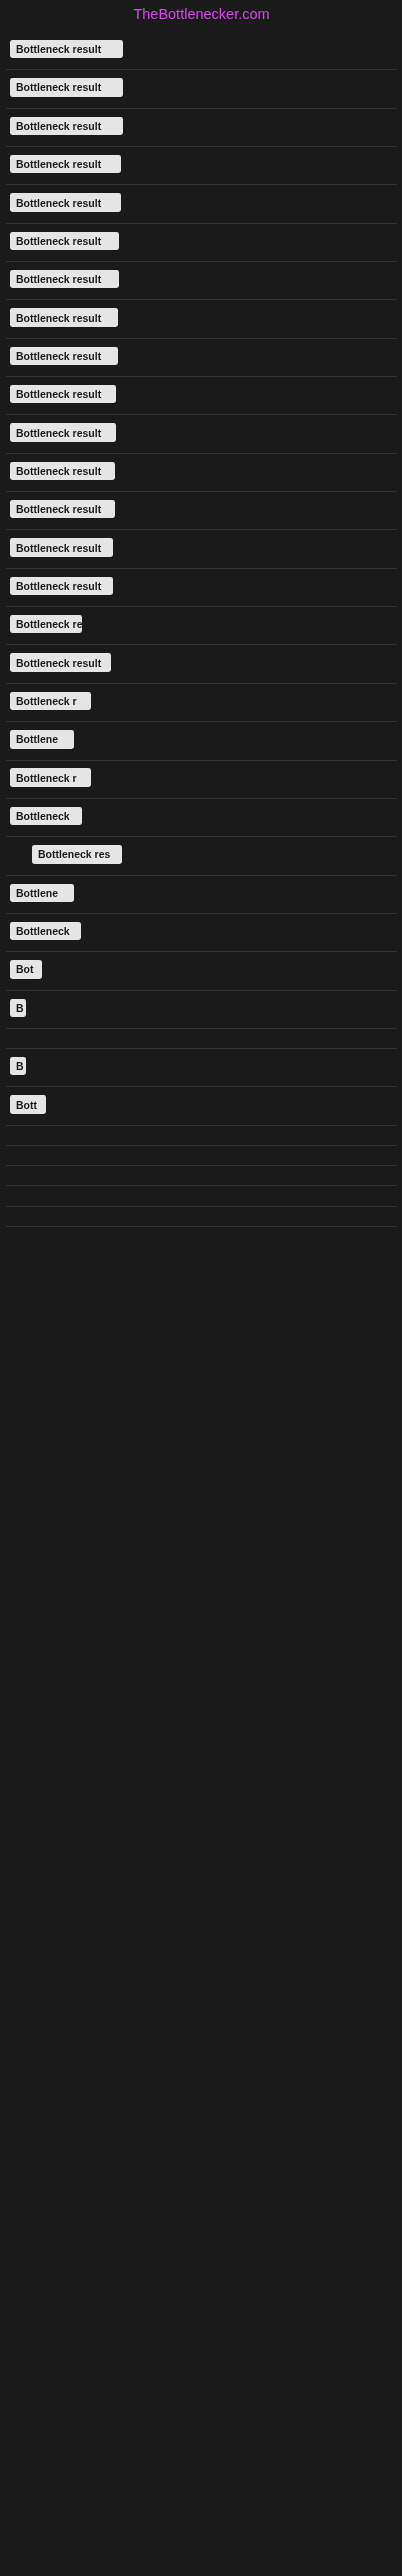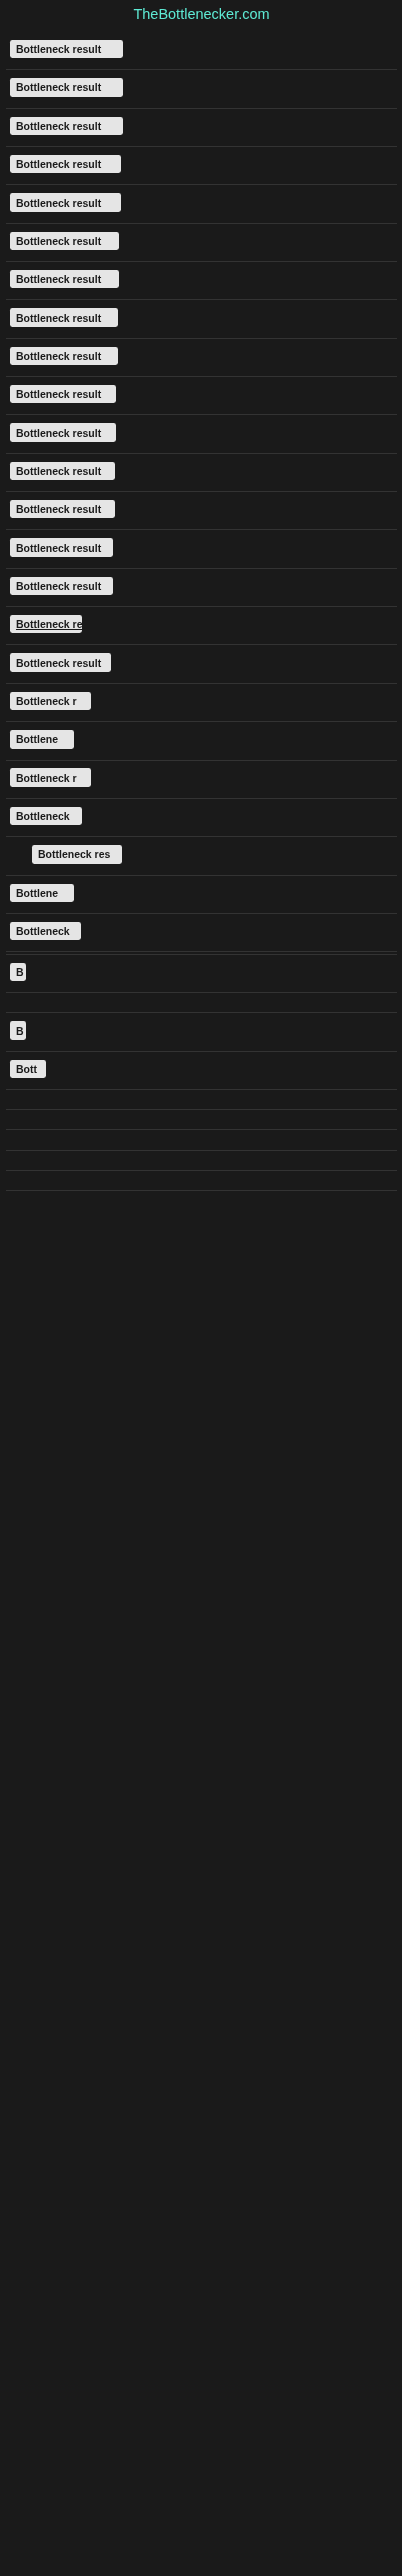--- a/index.html
+++ b/index.html
@@ -18,7 +18,7 @@
 
     .site-title {
       text-align: center;
-      color: #5eead4;
+      color: #d946ef;
       font-size: 14.5px;
       padding: 6.4px 0;
       background-color: #1a1a1a;

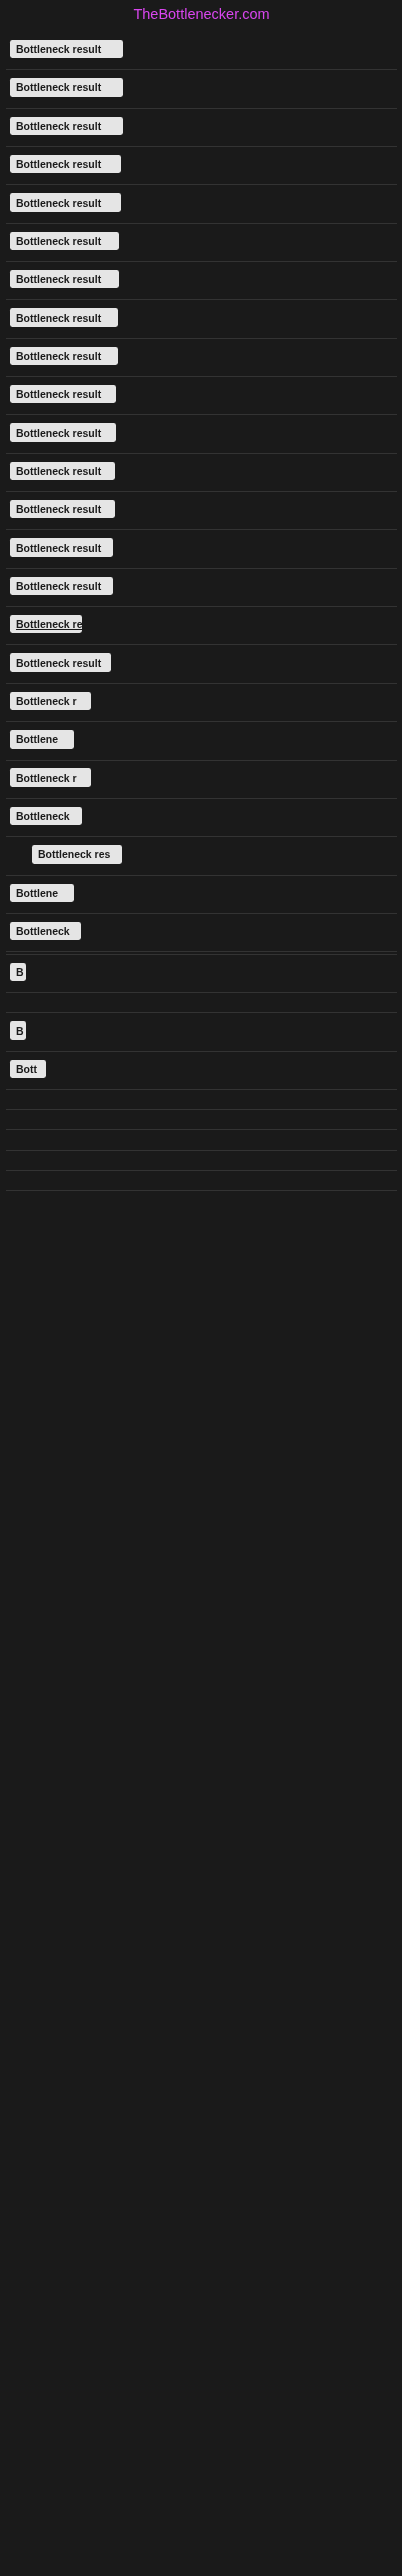--- a/index.html
+++ b/index.html
@@ -89,7 +89,7 @@
     <hr class="section-divider">
     <div class="bottleneck-item"><span class="bottleneck-badge" style="max-width: 103px; width: 103px;">Bottleneck result</span></div>
     <hr class="section-divider">
-    <div class="bottleneck-item"><span class="bottleneck-badge" style="max-width: 89px; width: 72px; text-decoration: underline;">Bottleneck re</span></div>
+    <div class="bottleneck-item"><span class="bottleneck-badge" style="max-width: 89px; width: 72px;">Bottleneck re</span></div>
     <hr class="section-divider">
     <div class="bottleneck-item"><span class="bottleneck-badge" style="max-width: 101px; width: 101px;">Bottleneck result</span></div>
     <hr class="section-divider">

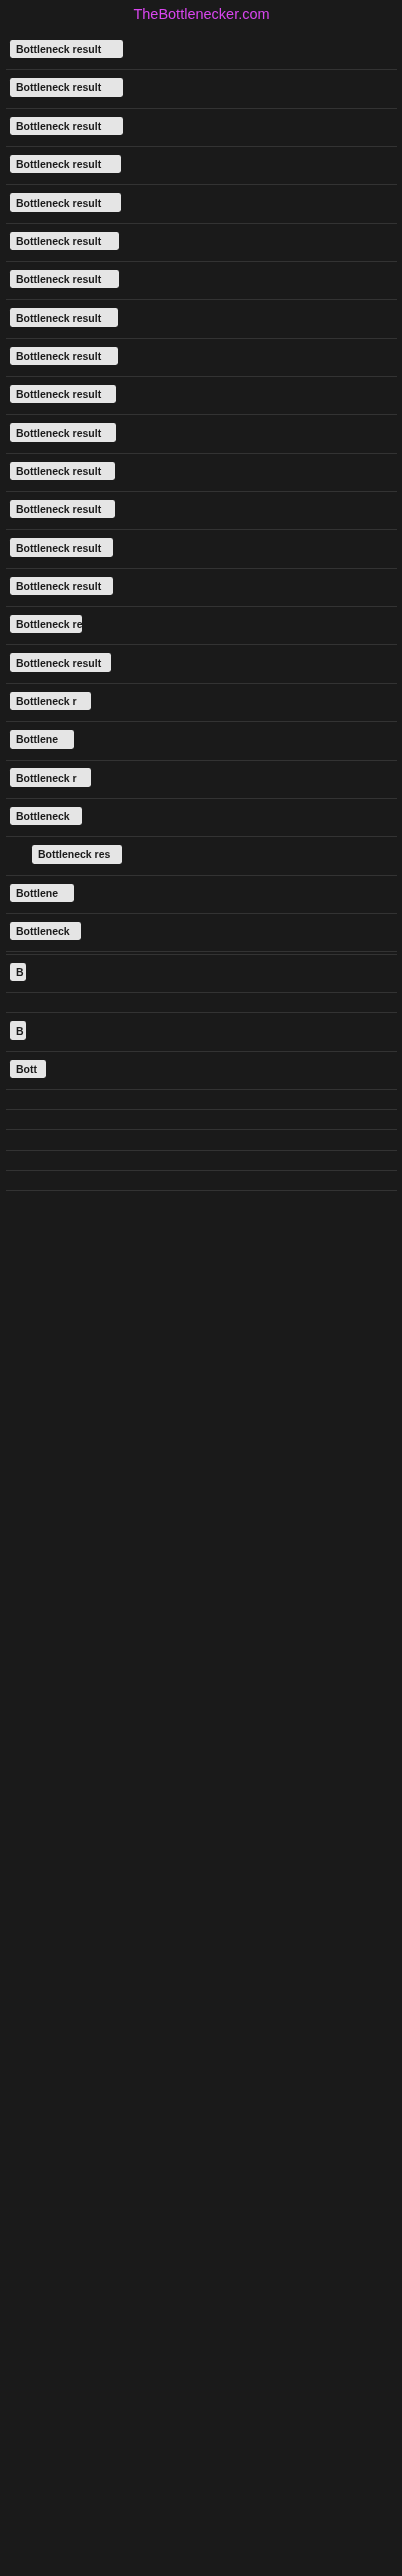--- a/index.html
+++ b/index.html
@@ -107,6 +107,7 @@
     <hr class="section-divider">
     <div class="bottleneck-item"><span class="bottleneck-badge" style="max-width: 71px; width: 71px;">Bottleneck</span></div>
     <hr class="section-divider">
+    <div class="bottleneck-item"><span class="bottleneck-badge" style="max-width: 32px; width: 32px;">Bot</span></div>
     <hr class="section-divider">
     <div class="bottleneck-item"><span class="bottleneck-badge" style="max-width: 16px; width: 16px;">B</span></div>
     <hr class="section-divider">

